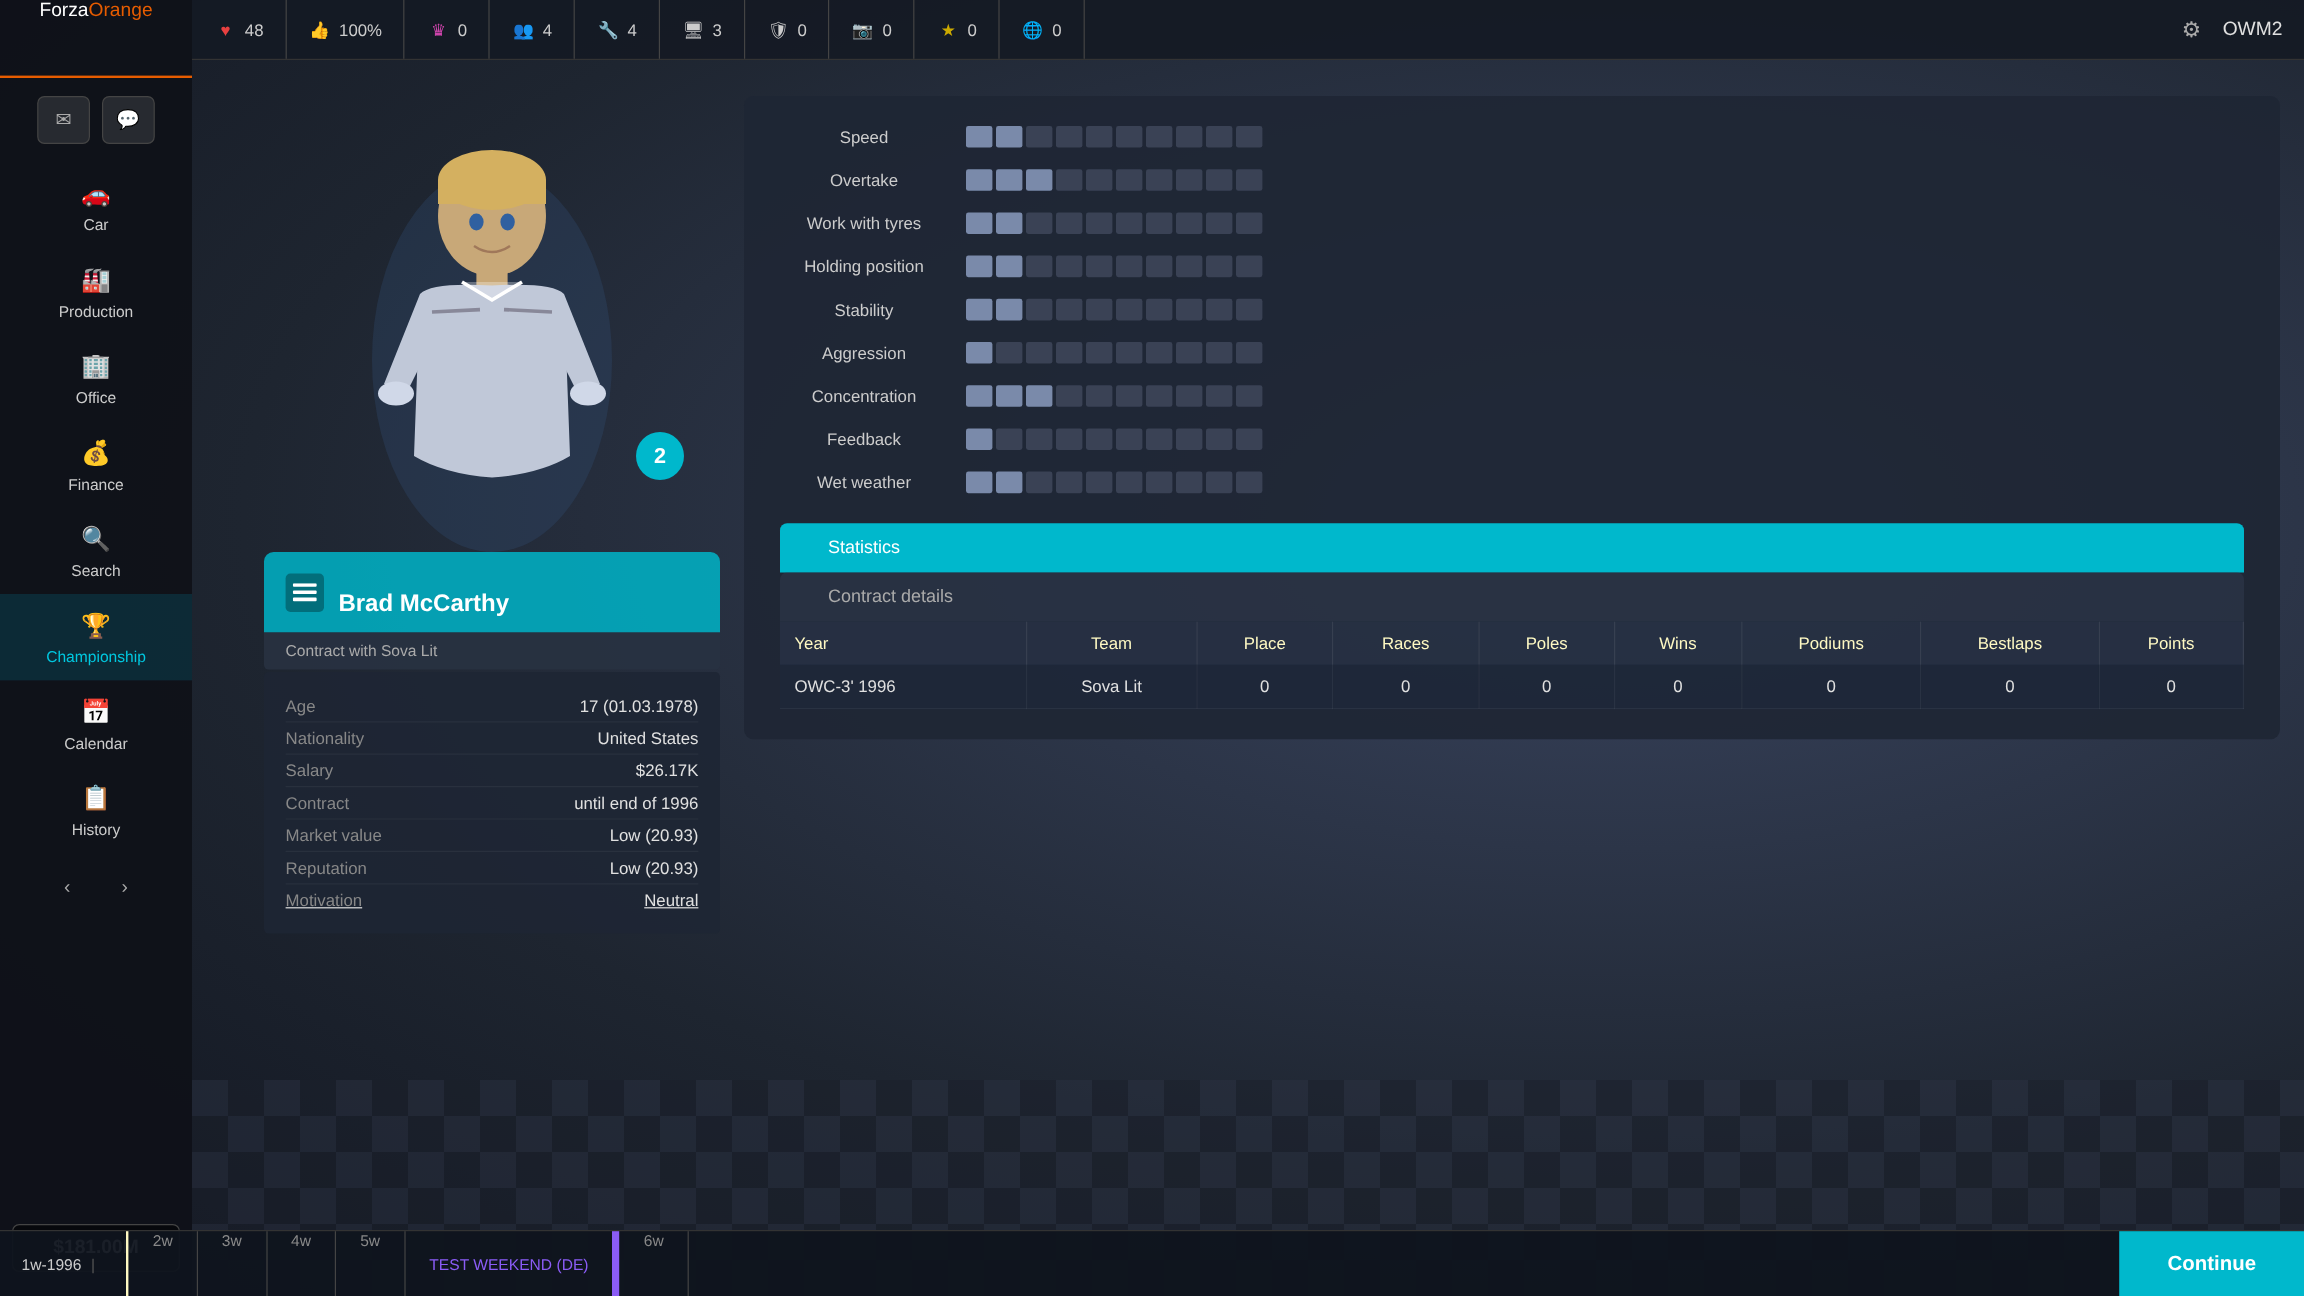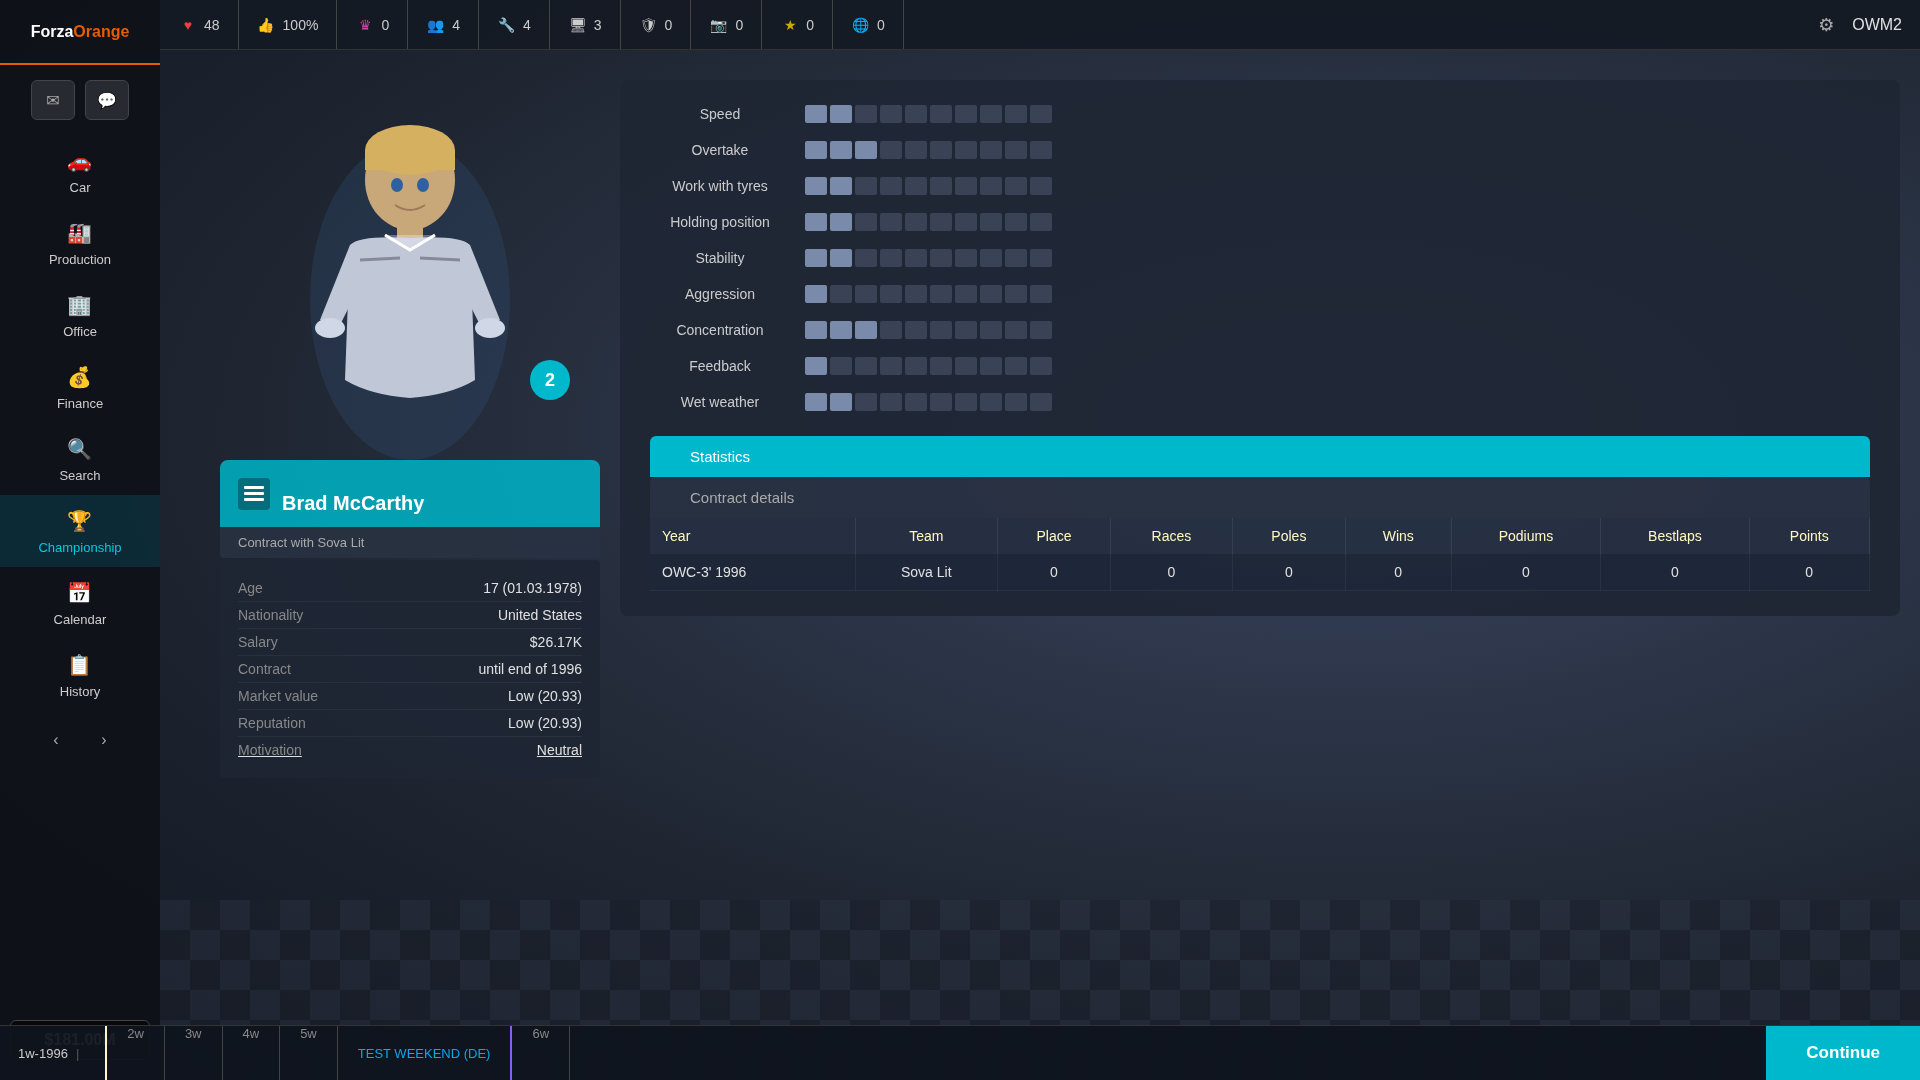--- a/index.html
+++ b/index.html
@@ -96,10 +96,9 @@
       width: 100%;
       height: 65px;
       display: flex;
-      align-items: center;
+      align-items: flex-start;
       justify-content: center;
       border-bottom: 2px solid #e65c00;
-      font-weight: bold;
     }
     .logo-forza { color: #fff; }
     .logo-orange { color: #e65c00; }

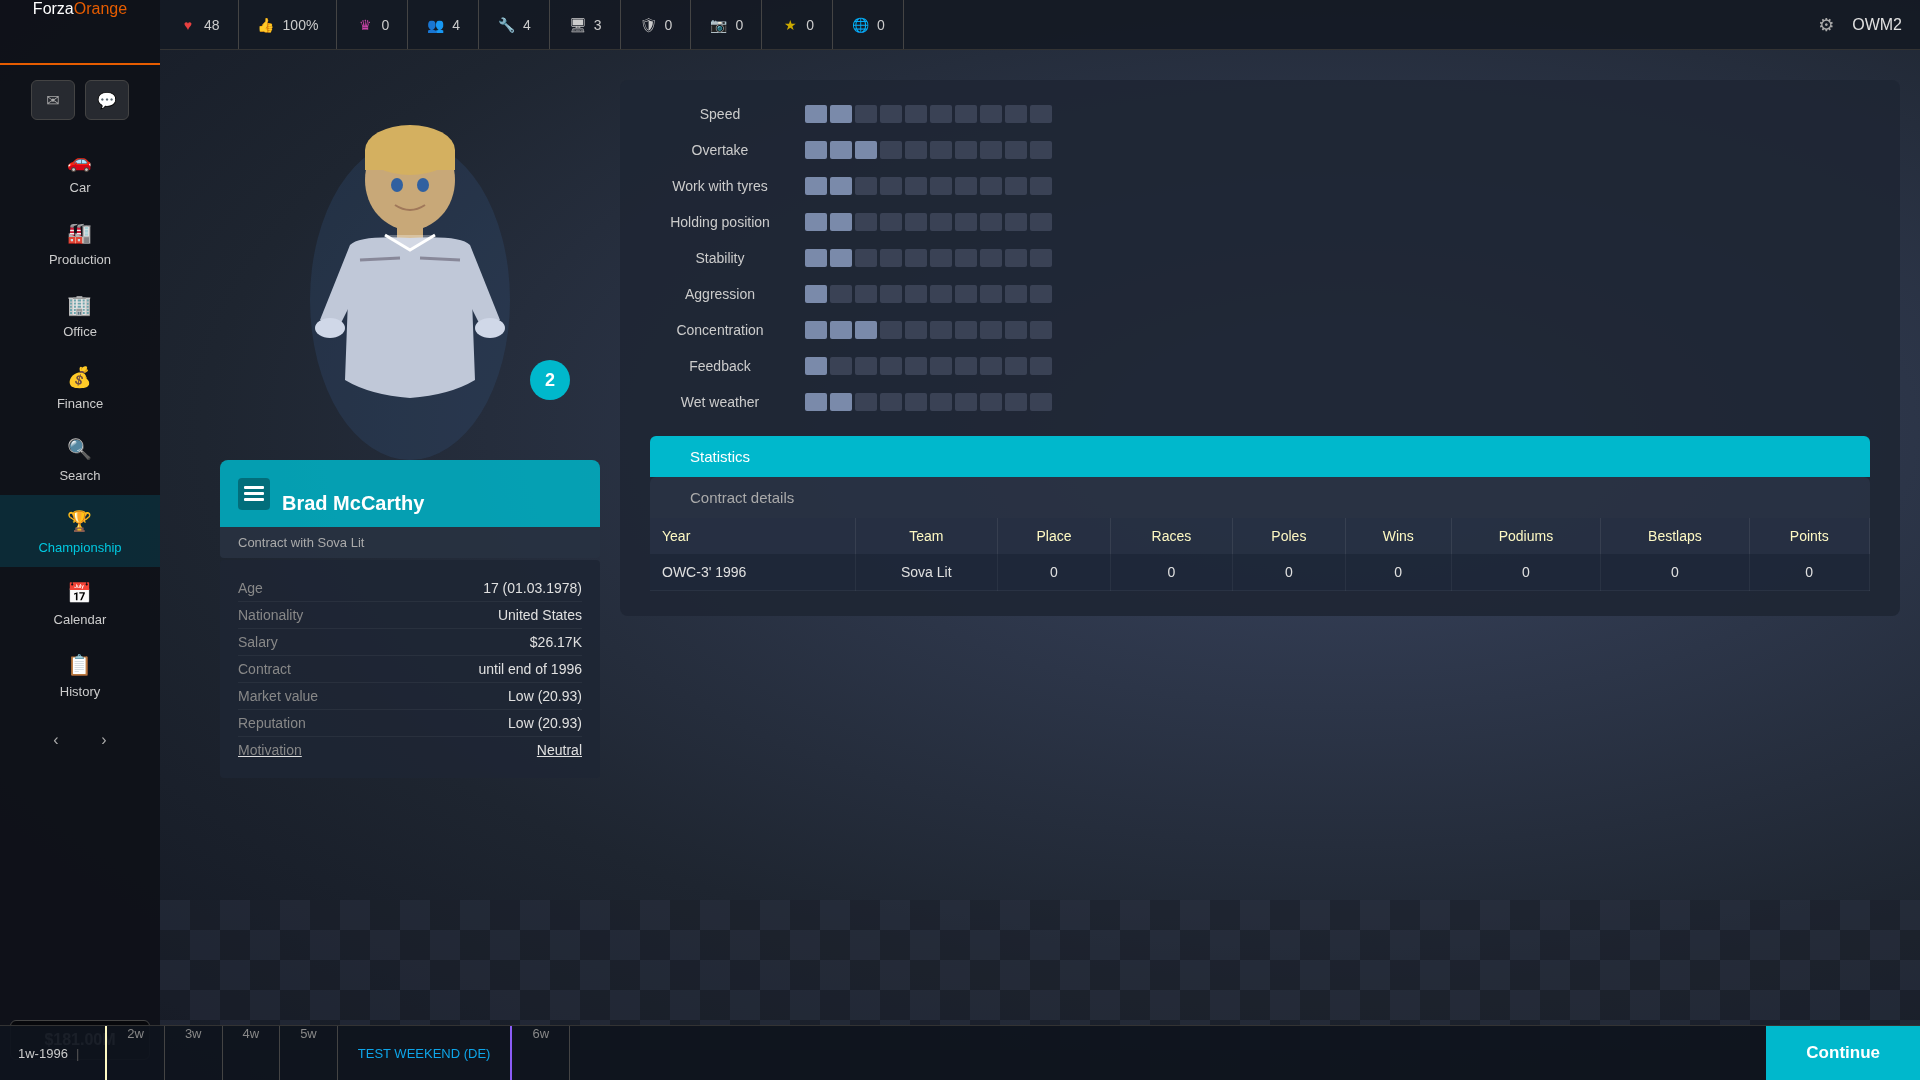--- a/index.html
+++ b/index.html
@@ -399,8 +399,8 @@
     .timeline-special {
       padding: 0 20px;
       font-size: 13px;
-      color: #0ea5e9;
-      border-right: 2px solid #8b5cf6;
+      color: #8b5cf6;
+      border-right: 6px solid #8b5cf6;
       height: 100%;
       display: flex;
       align-items: center;

